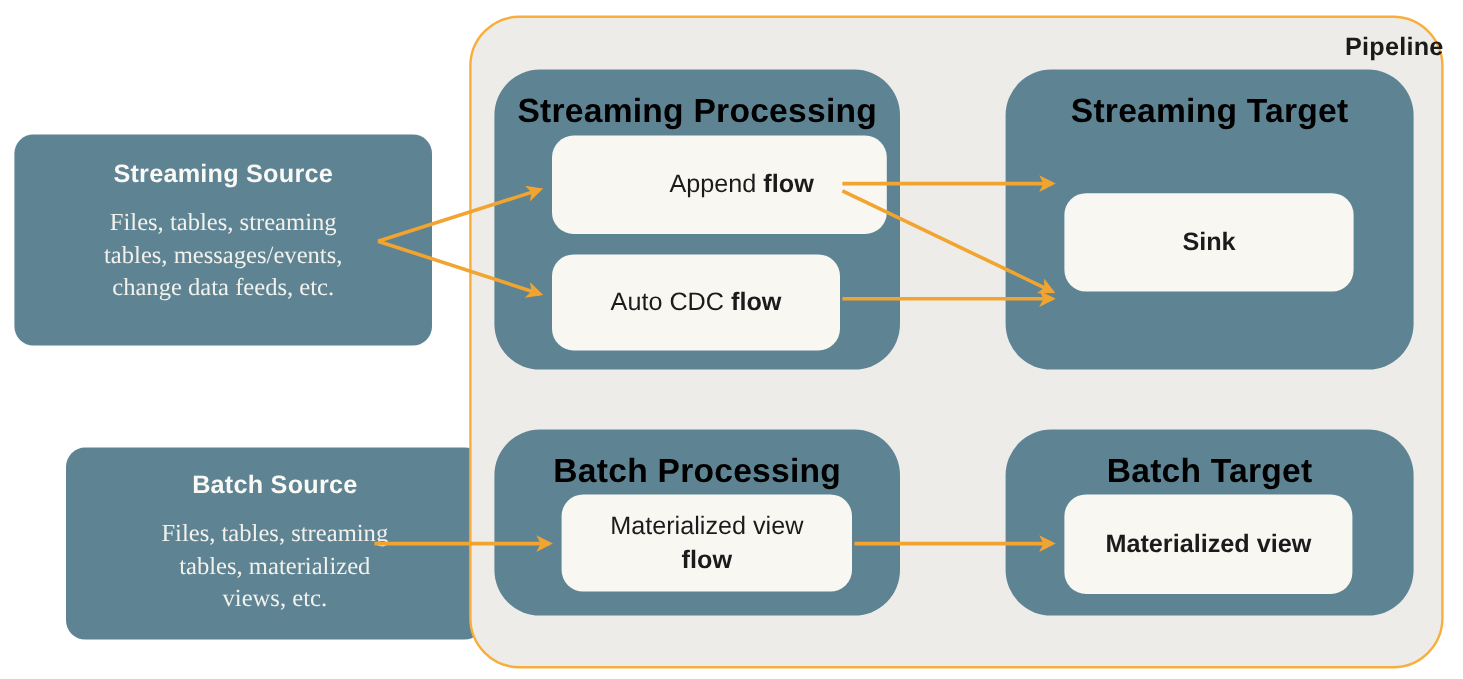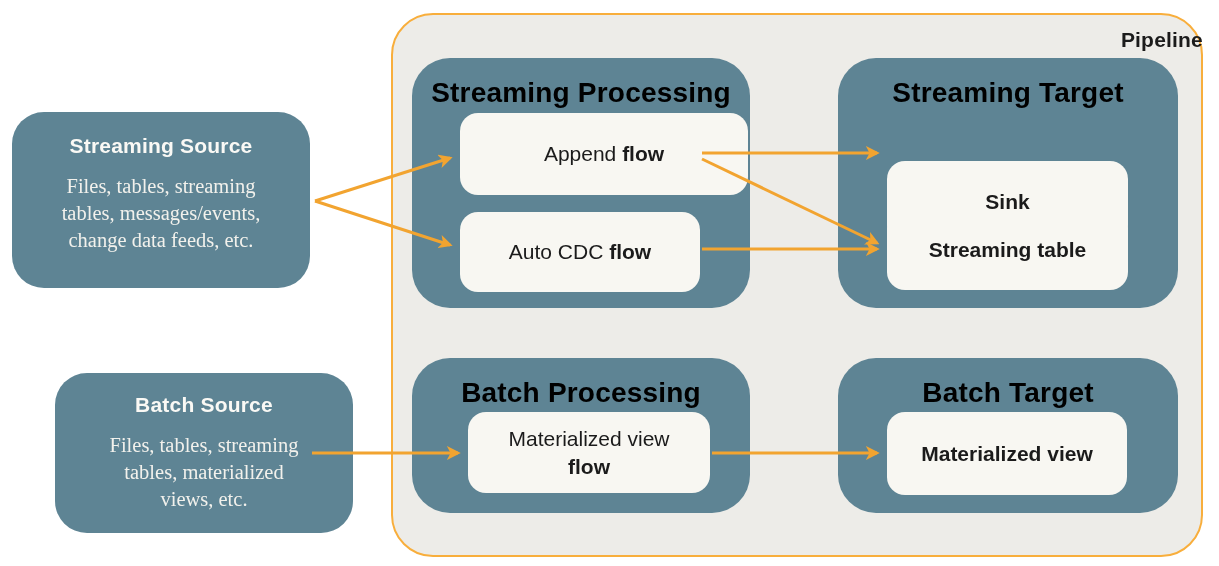--- a/index.html
+++ b/index.html
@@ -16,9 +16,9 @@
   .source-box {
     position: absolute;
     left: 12px;
-    width: 298px;
+    width: 348px;
     background: #5E8494;
-    border-radius: 32px;
+    border-radius: 16px;
     color: #F2F1EC;
     text-align: center;
     box-sizing: border-box;

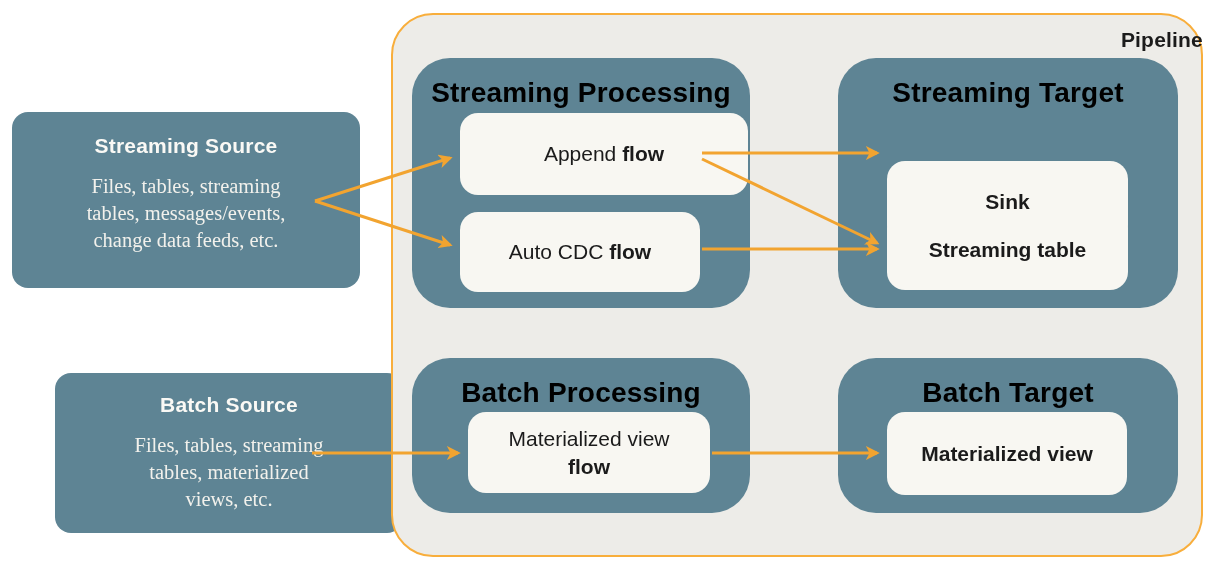--- a/index.html
+++ b/index.html
@@ -96,7 +96,7 @@
     line-height: 28px;
   }
   .node-card .bold { font-weight: bold; }
-  .node-card.append-flow      { left: 460px; top: 113px; width: 288px; height: 82px; }
+  .node-card.append-flow      { left: 460px; top: 113px; width: 242px; height: 82px; padding-left: 37px; }
   .node-card.auto-cdc-flow    { left: 460px; top: 212px; width: 240px; height: 80px; }
   .node-card.sink             { left: 887px; top: 113px; width: 241px; height: 82px; margin-top: 48px; }
   .node-card.streaming-table  { left: 887px; top: 210px; width: 241px; height: 80px; }

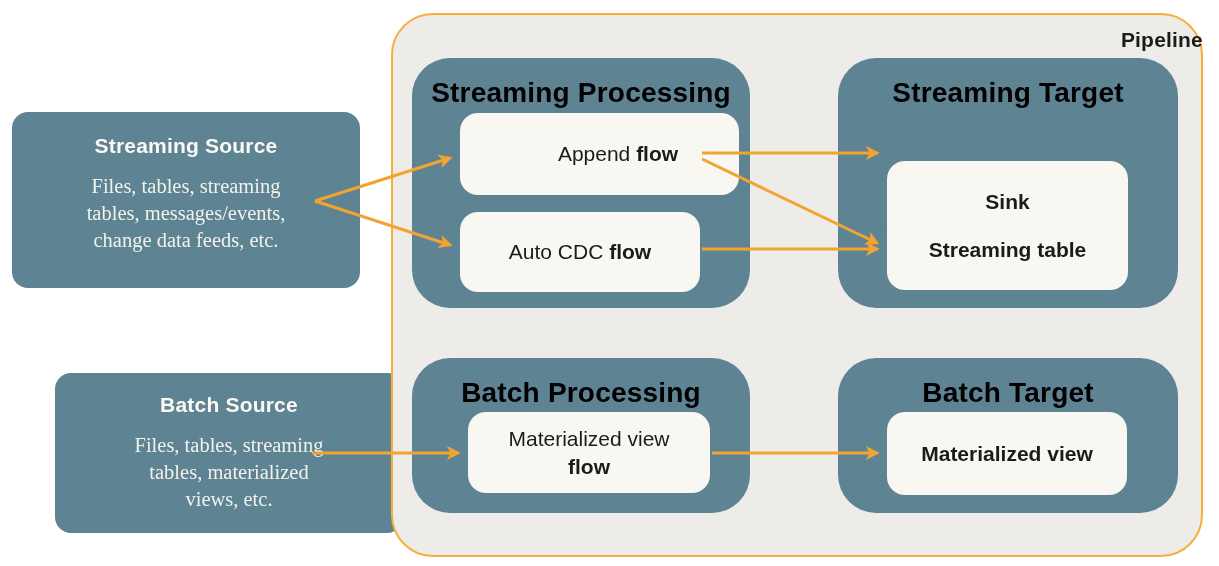--- a/index.html
+++ b/index.html
@@ -158,9 +158,6 @@
   <div class="node-card sink">
     <span><span class="bold">Sink</span></span>
   </div>
-  <div class="node-card streaming-table">
-    <span><span class="bold">Streaming table</span></span>
-  </div>
   <div class="node-card mv-flow">
     <span><span>Materialized view</span><span class="bold">flow</span></span>
   </div>

